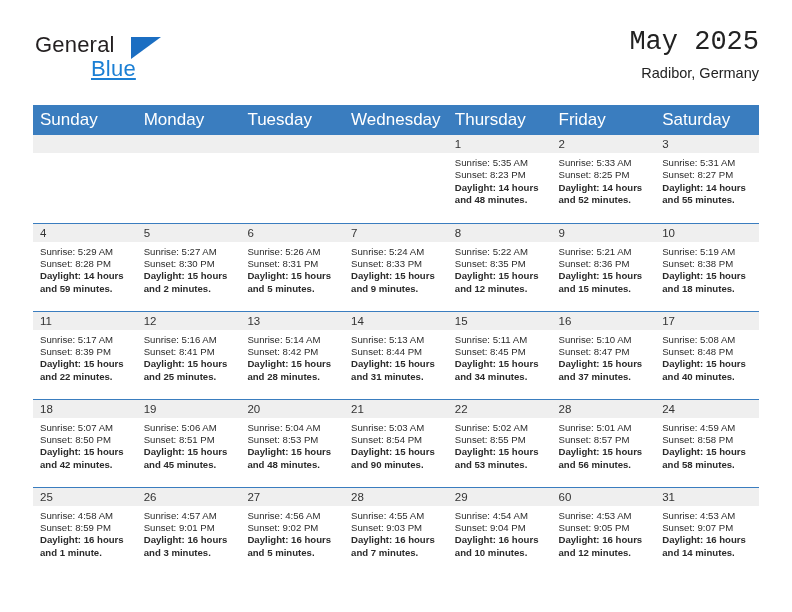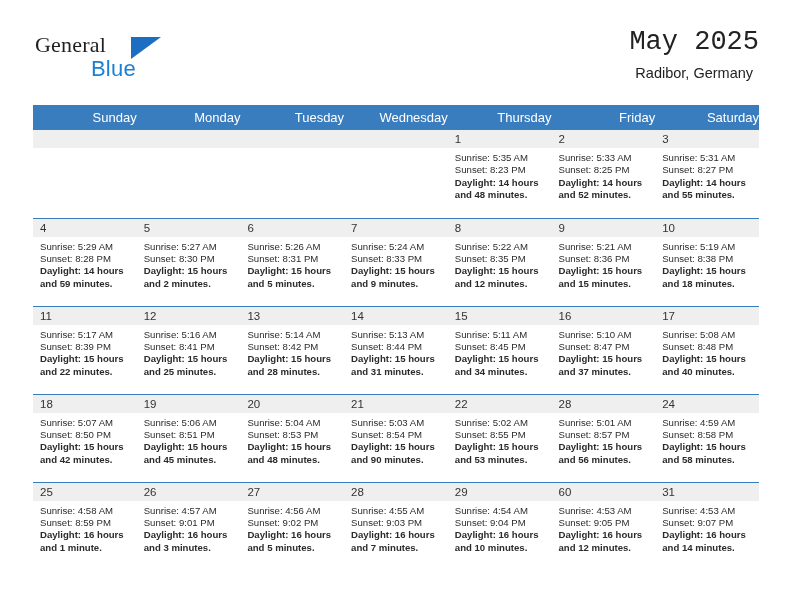--- a/index.html
+++ b/index.html
@@ -43,7 +43,7 @@
     font-size: 22px;
     letter-spacing: .2px;
     color: #231f20;
-    font-family: Liberation Serif, serif;
+    font-family: Liberation Sans, sans-serif;
   }
   .logo-tri {
     position: absolute;

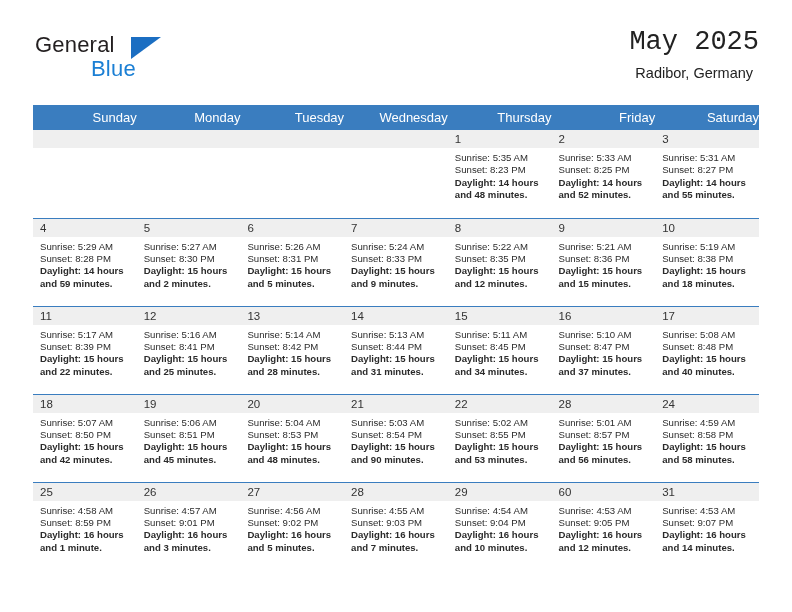--- a/index.html
+++ b/index.html
@@ -61,6 +61,7 @@
     font-size: 22px;
     letter-spacing: .2px;
     color: #1b7fd4;
+    text-decoration: underline;
   }
 
   .title-block {

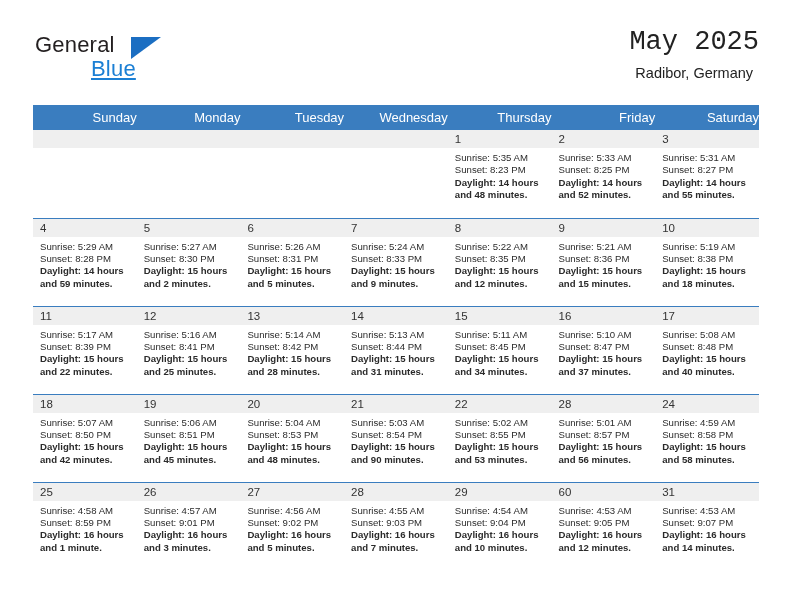--- a/index.html
+++ b/index.html
@@ -83,7 +83,6 @@
     color: #222222;
     line-height: 18px;
     white-space: nowrap;
-    text-align: center;
   }
 
   

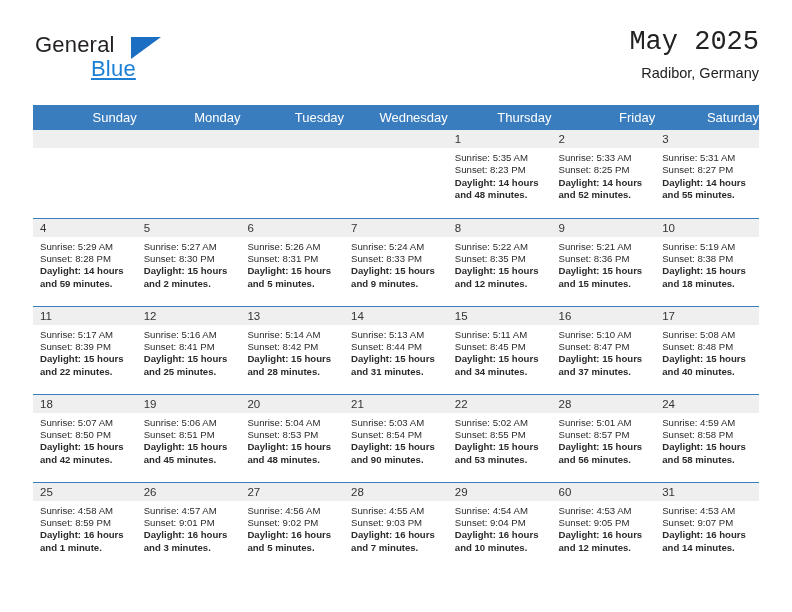--- a/index.html
+++ b/index.html
@@ -99,9 +99,9 @@
   thead th {
     background: #3a7dbf;
     color: #ffffff;
-    font-size: 13px;
+    font-size: 17px;
     font-weight: normal;
-    text-align: right;
+    text-align: left;
     padding: 5px 0 5px 7px;
     height: 19px;
     box-sizing: border-box;

